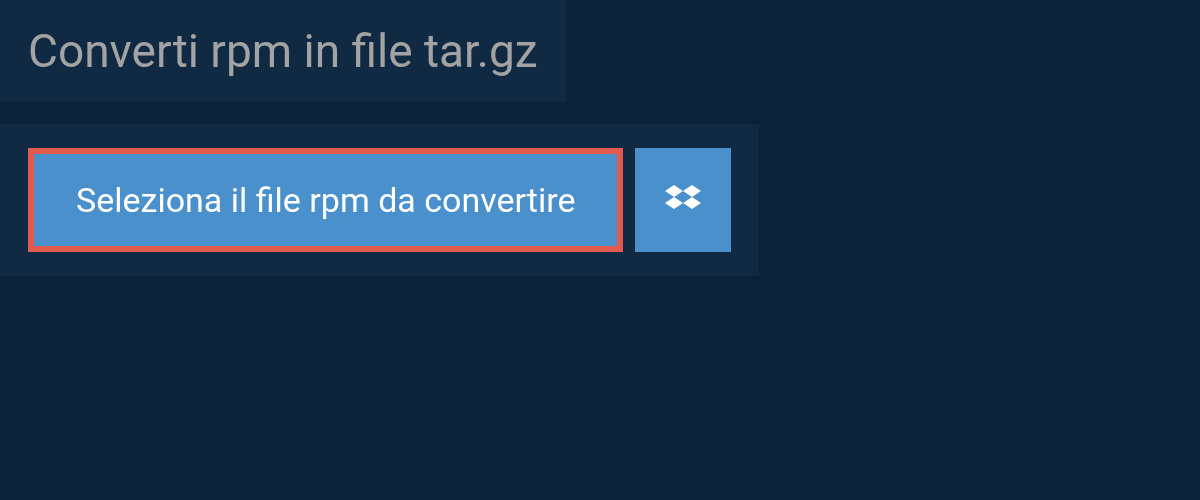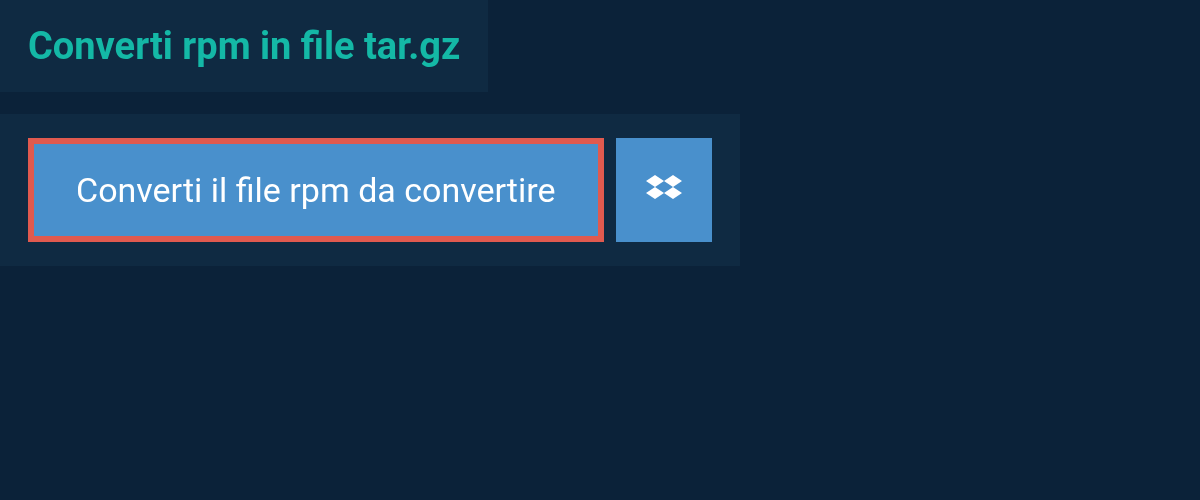--- a/index.html
+++ b/index.html
@@ -16,9 +16,9 @@
       display: inline-block;
     }
     .page-title {
-      color: #14b8a6;
-      font-size: 38px;
-      font-weight: 700;
+      color: #a3a3a3;
+      font-size: 46px;
+      font-weight: 400;
     }
     .upload-section {
       background: #0f2a42;

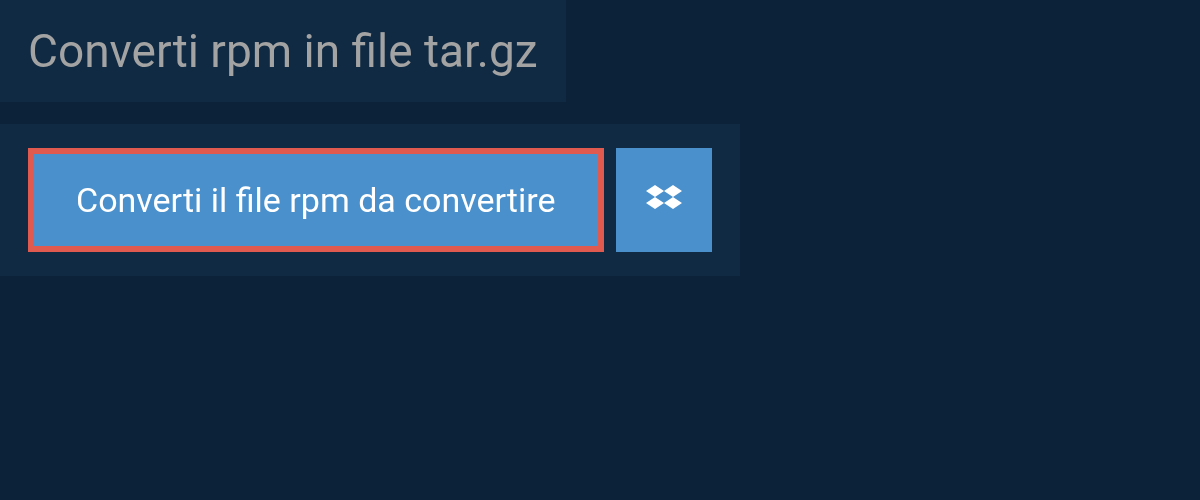--- a/index.html
+++ b/index.html
@@ -71,7 +71,7 @@
 <div class="upload-section">
   <div class="button-row">
     <button class="select-file-button">
-      <span>Converti il file rpm da convertire</span>
+      <span>Seleziona il file rpm da convertire</span>
     </button>
     <button class="dropbox-button">
       <svg class="dropbox-icon" viewBox="0 0 24 24">

